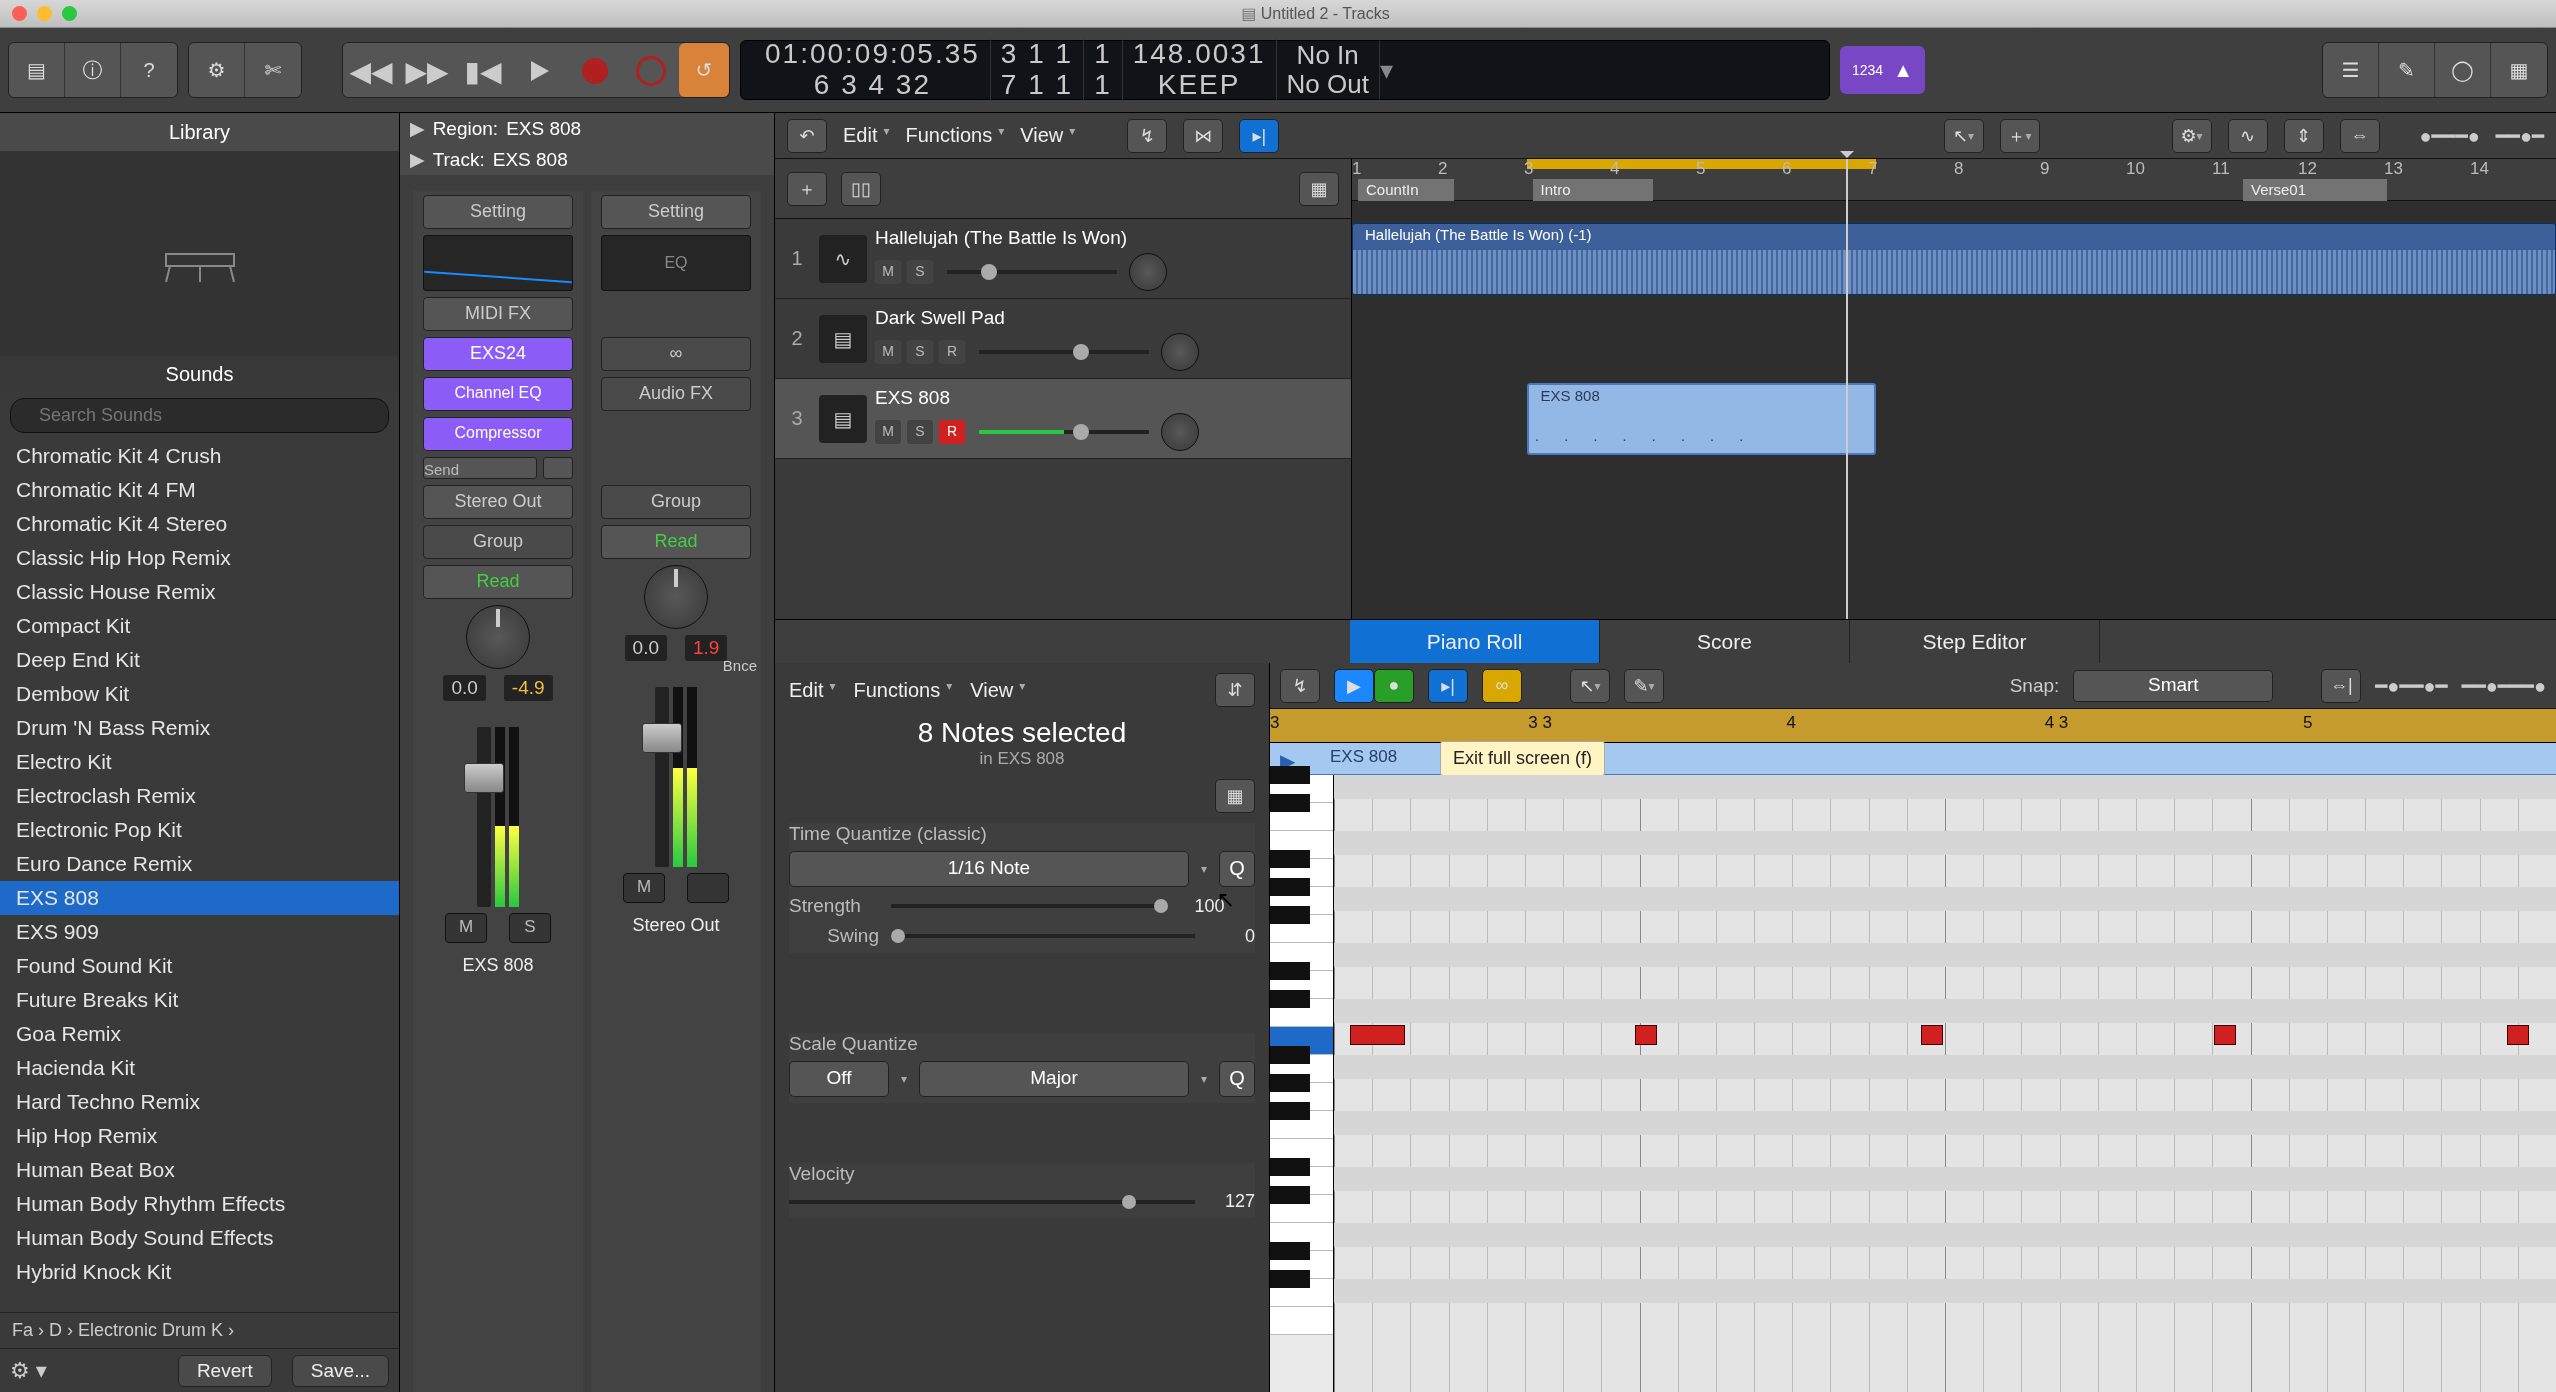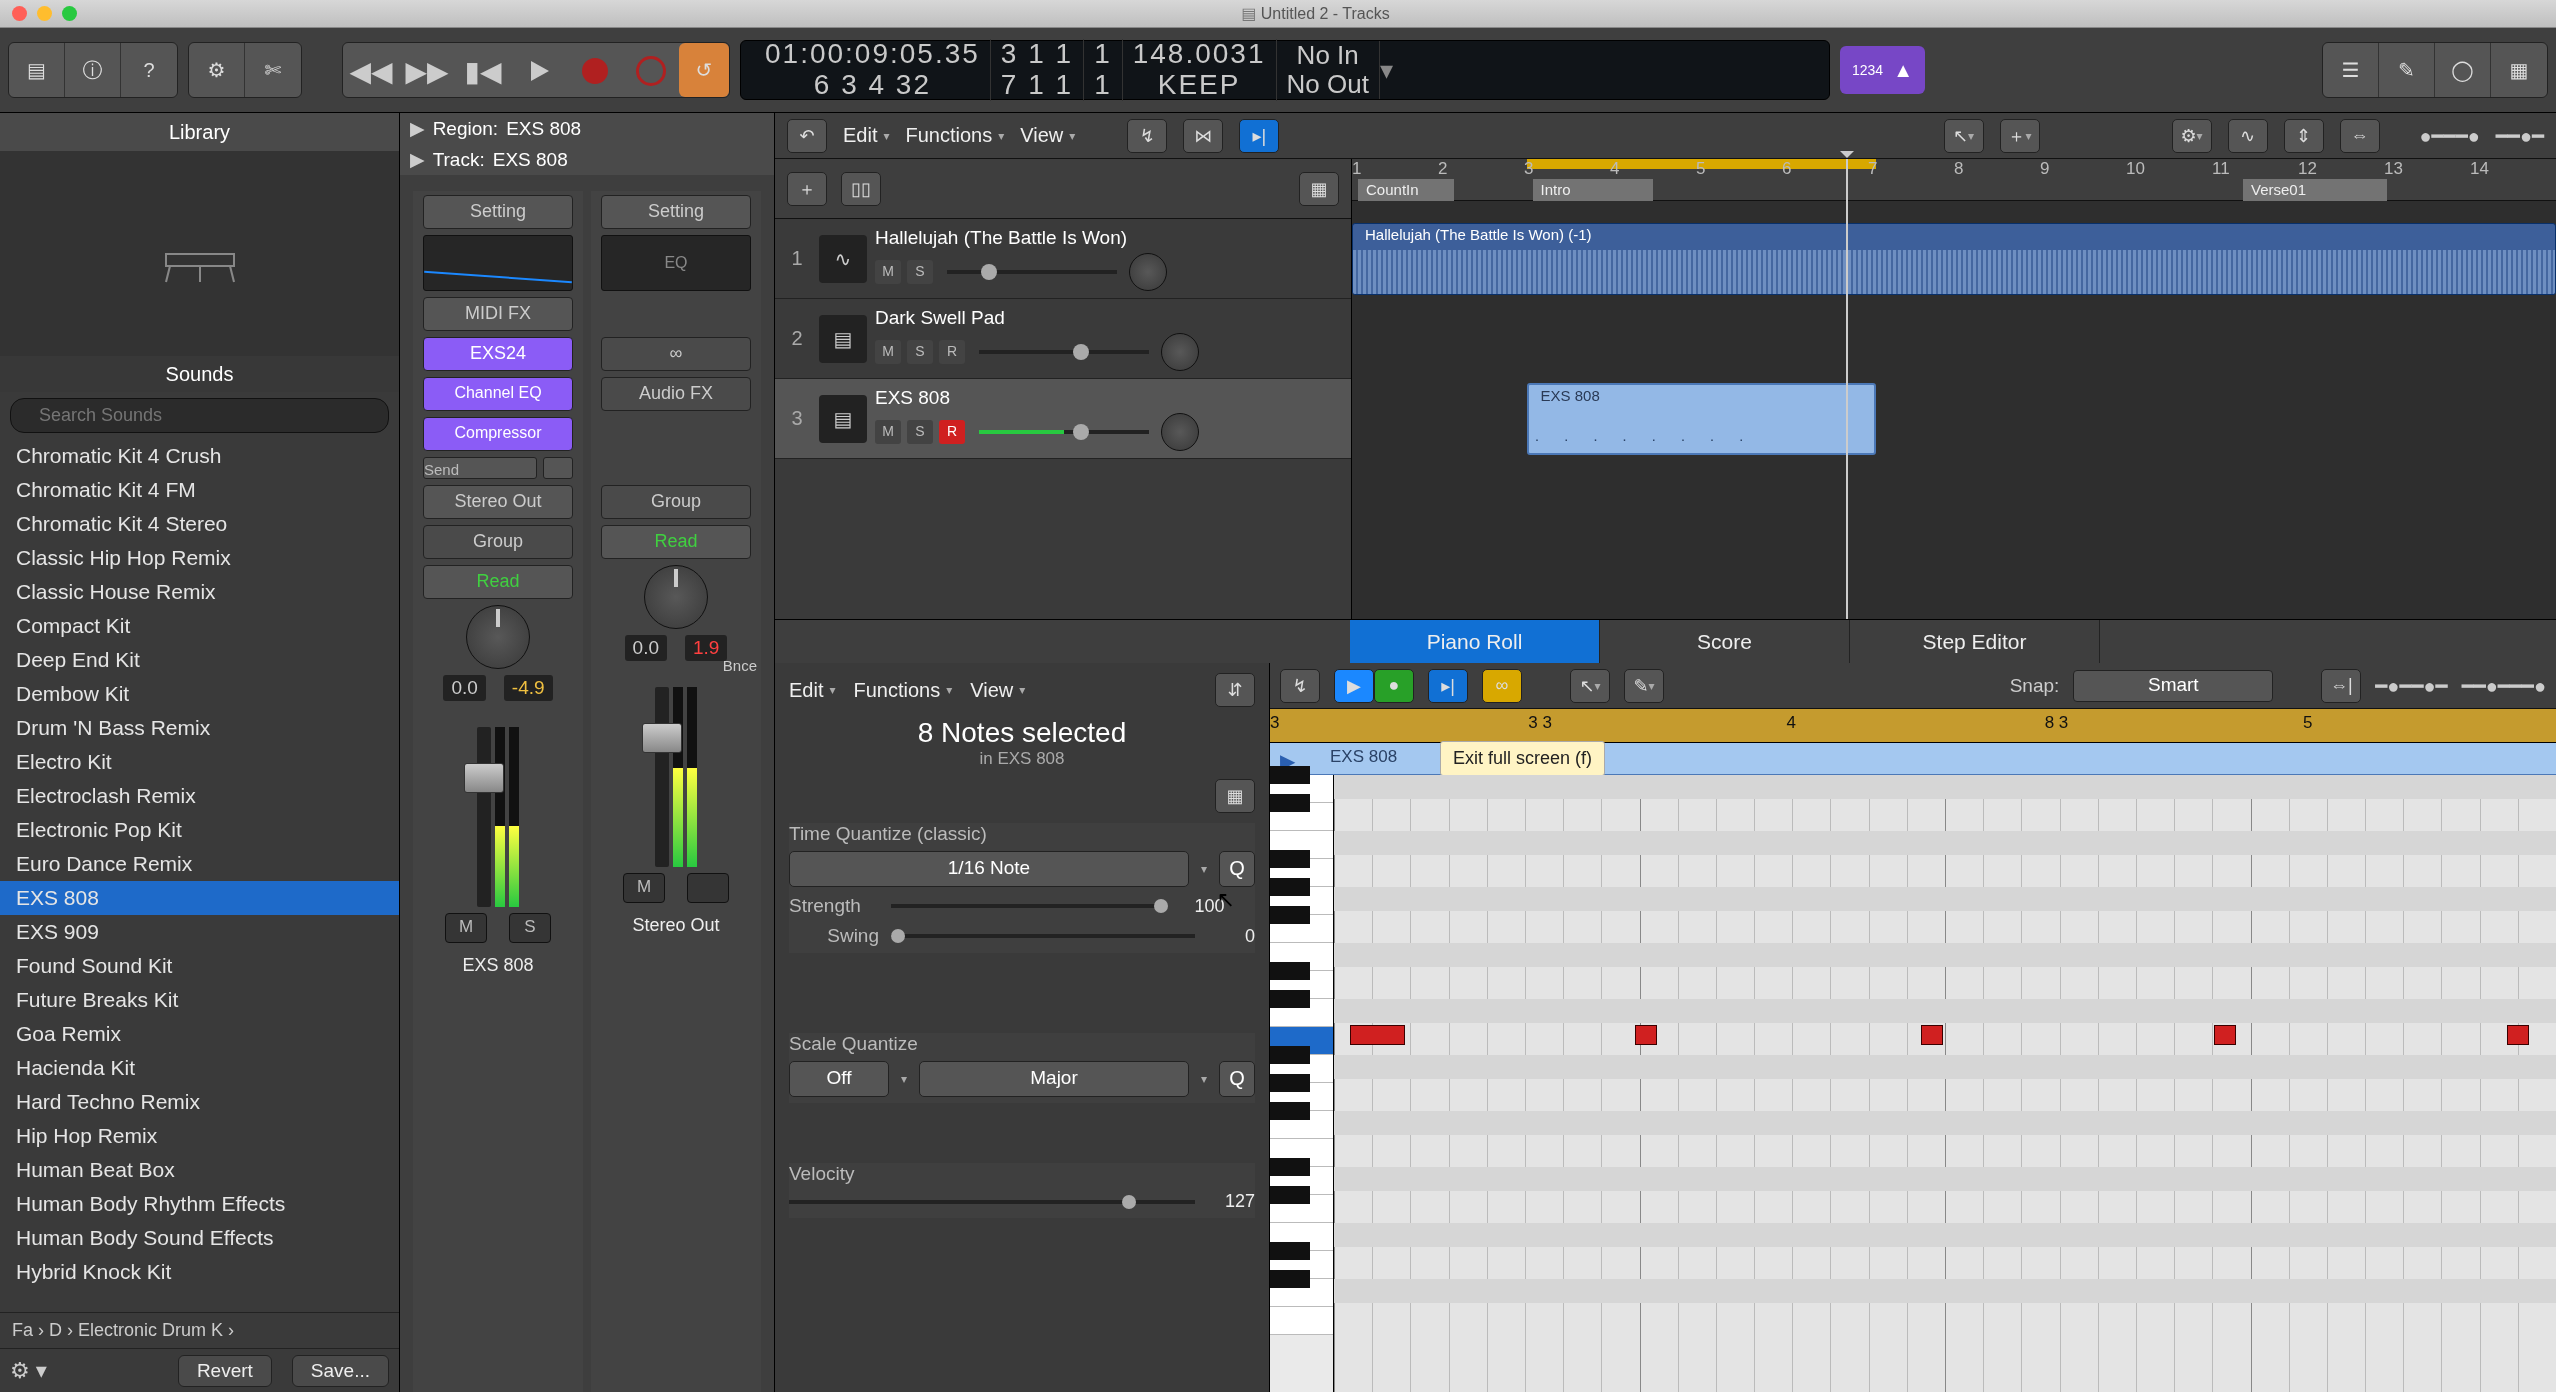--- a/index.html
+++ b/index.html
@@ -80,7 +80,7 @@
 .tracks-toolbar { height:46px; background:#3e3e3e; border-bottom:1px solid #111; display:flex; align-items:center; padding:0 12px; gap:16px;}
 .mini-btn{ display:inline-flex; width:40px; height:34px; background:#555; border:1px solid #222; border-radius:5px; align-items:center;justify-content:center;color:#ddd;font-size:18px;}
 .mini-btn.active{ background:#1170d4; }
-.menu-label{ color:#efefef; font-size:20px; display:flex; align-items:center; gap:6px; cursor:pointer;}
+.menu-label{ color:#efefef; font-size:20px; display:flex; align-items:flex-start; gap:6px; cursor:pointer;}
 .caret{ font-size:12px; color:#aaa; }
 
 .tracks-sub { height:60px; background:#3e3e3e; border-bottom:1px solid #000; display:flex; align-items:center; padding:0 12px; gap:14px;}

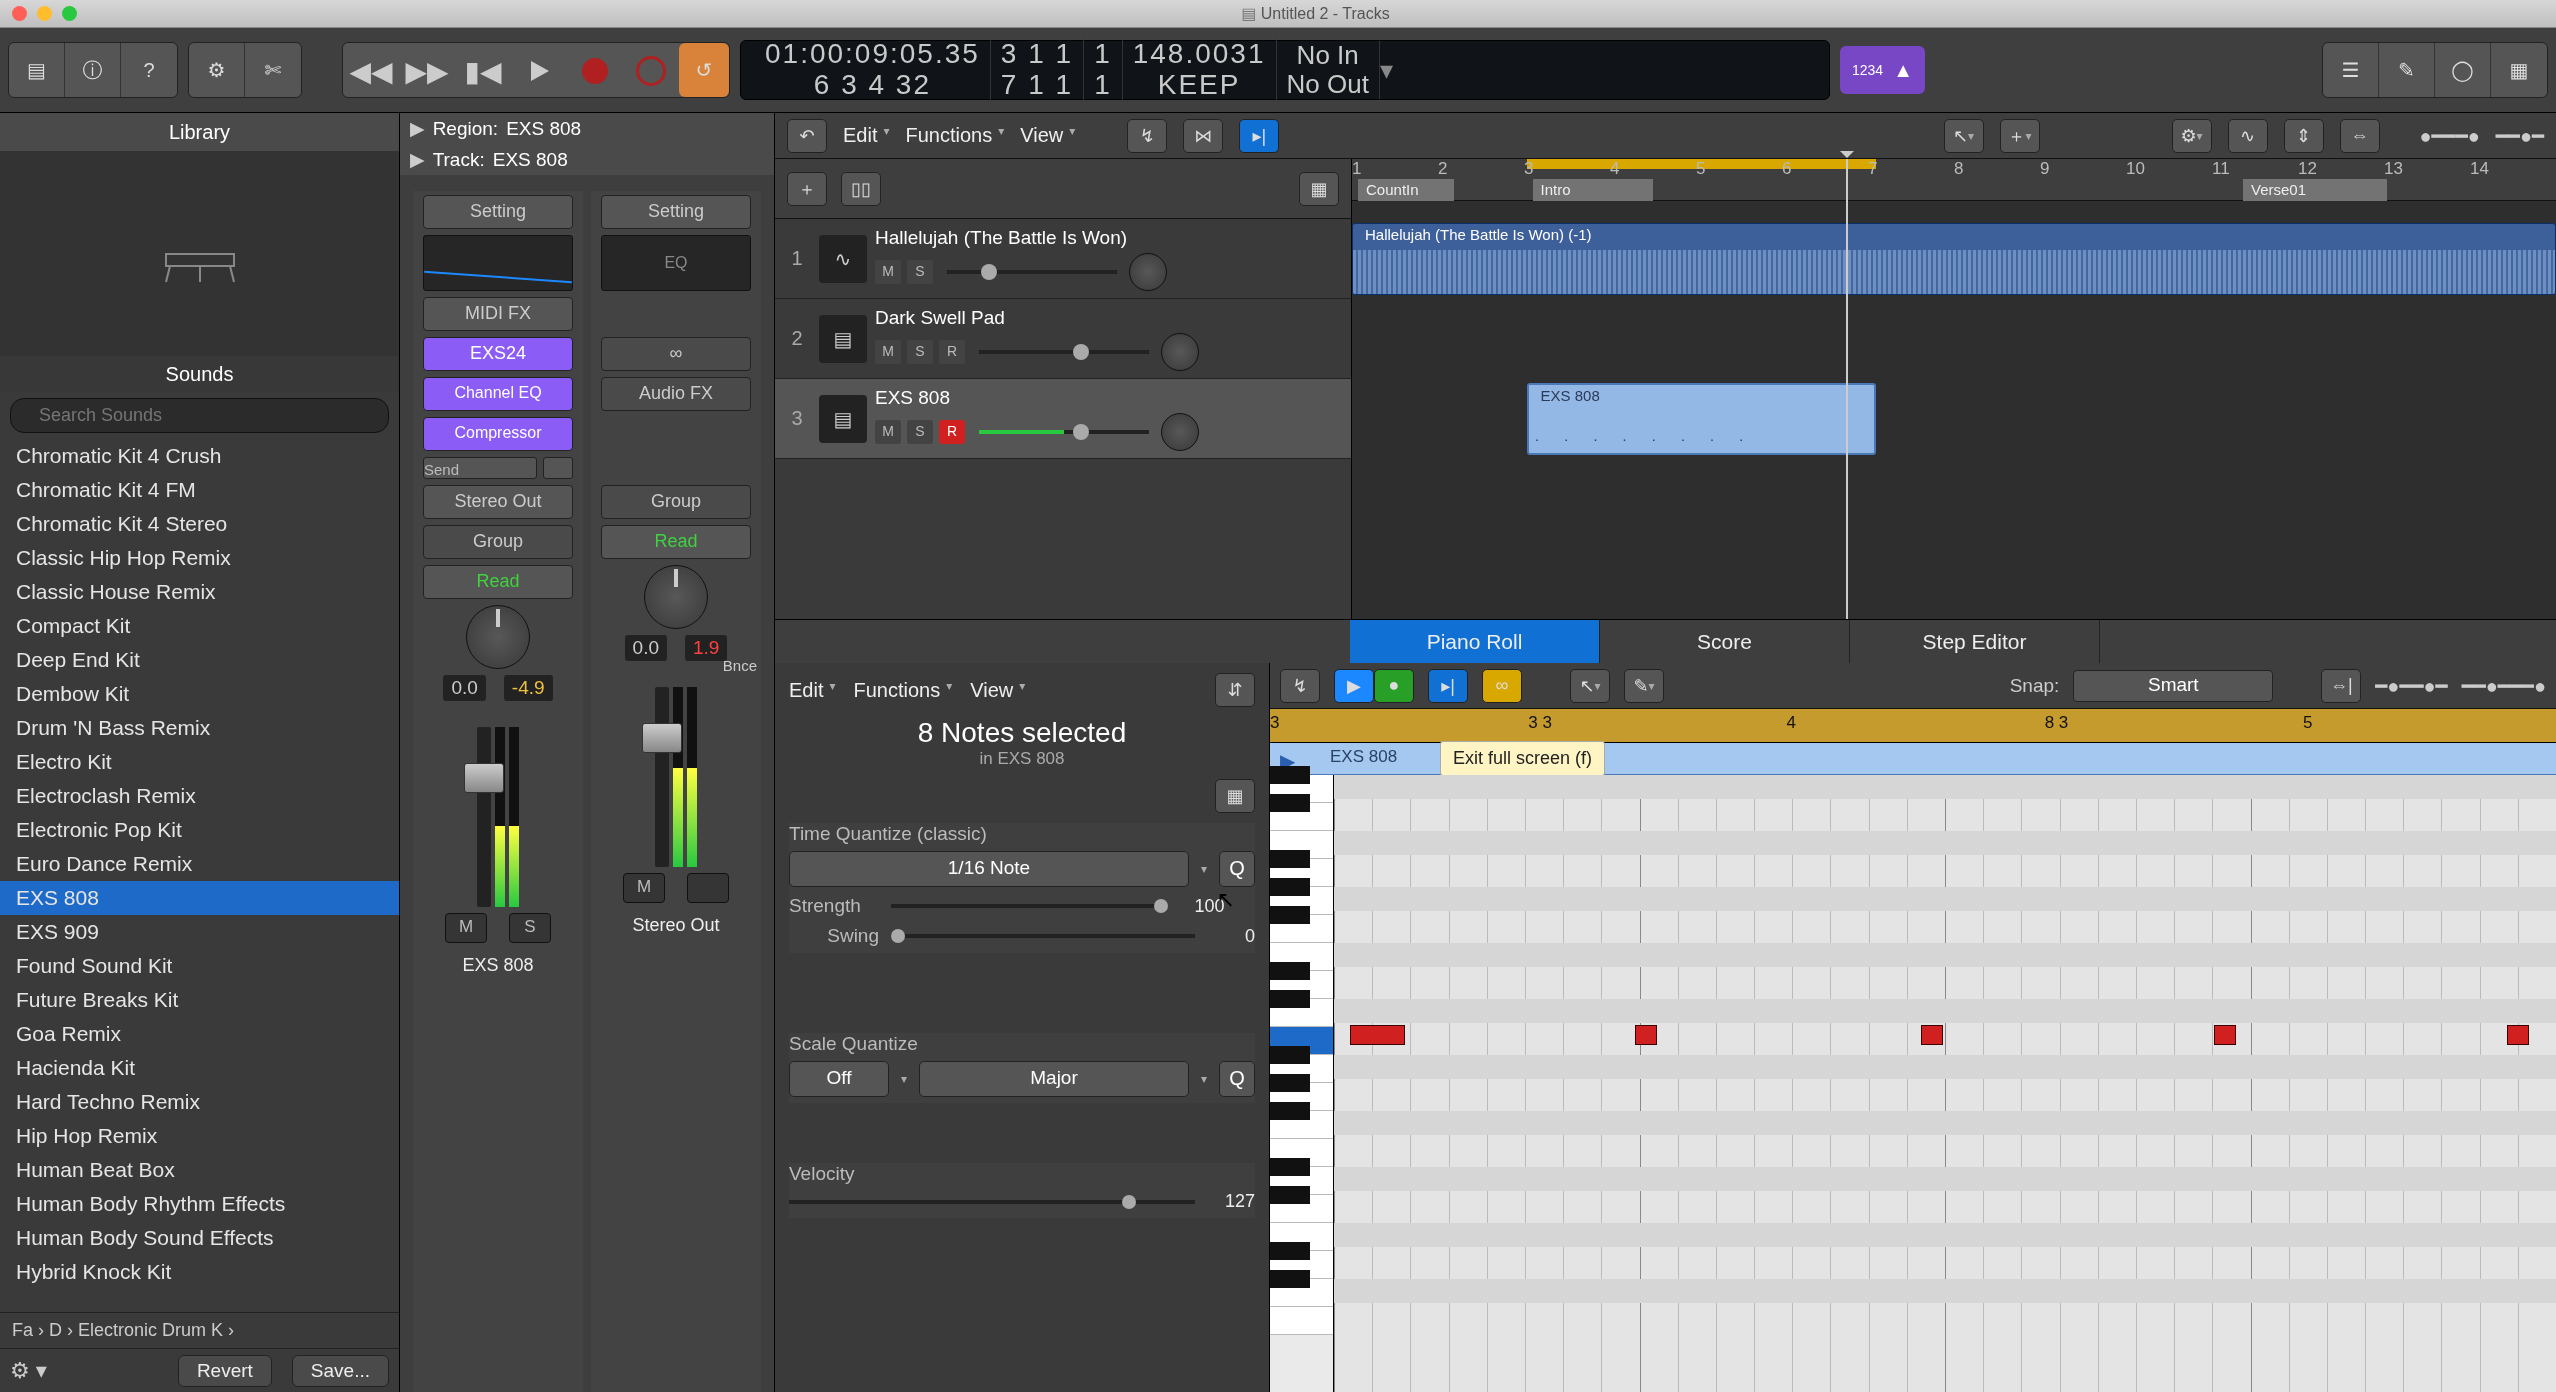--- a/index.html
+++ b/index.html
@@ -604,7 +604,7 @@
             <span class="t" style="left: 0%;">3</span>
             <span class="t" style="left: 20.0803%;">3 3</span>
             <span class="t" style="left: 40.1606%;">4</span>
-            <span class="t" style="left: 60.241%;">8 3</span>
+            <span class="t" style="left: 60.241%;">4 3</span>
             <span class="t" style="left: 80.3213%;">5</span>
           </div>
         <div class="pr-regionband">

